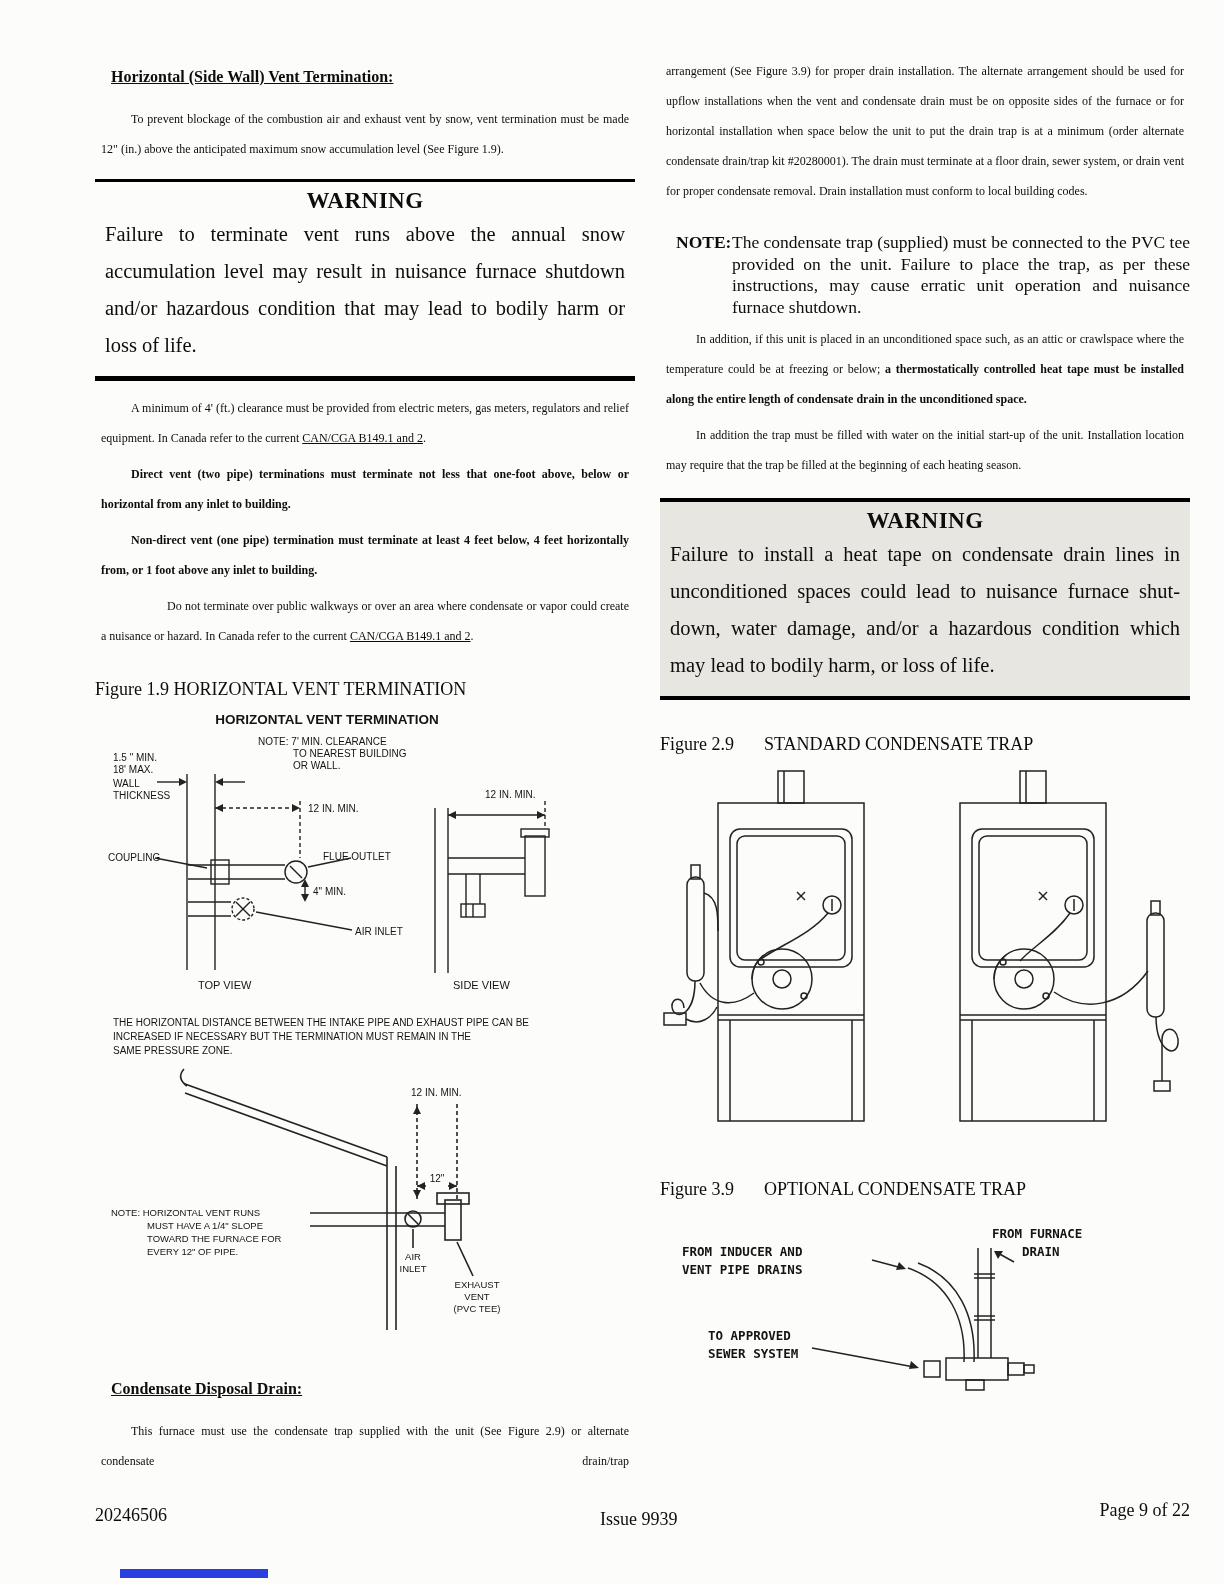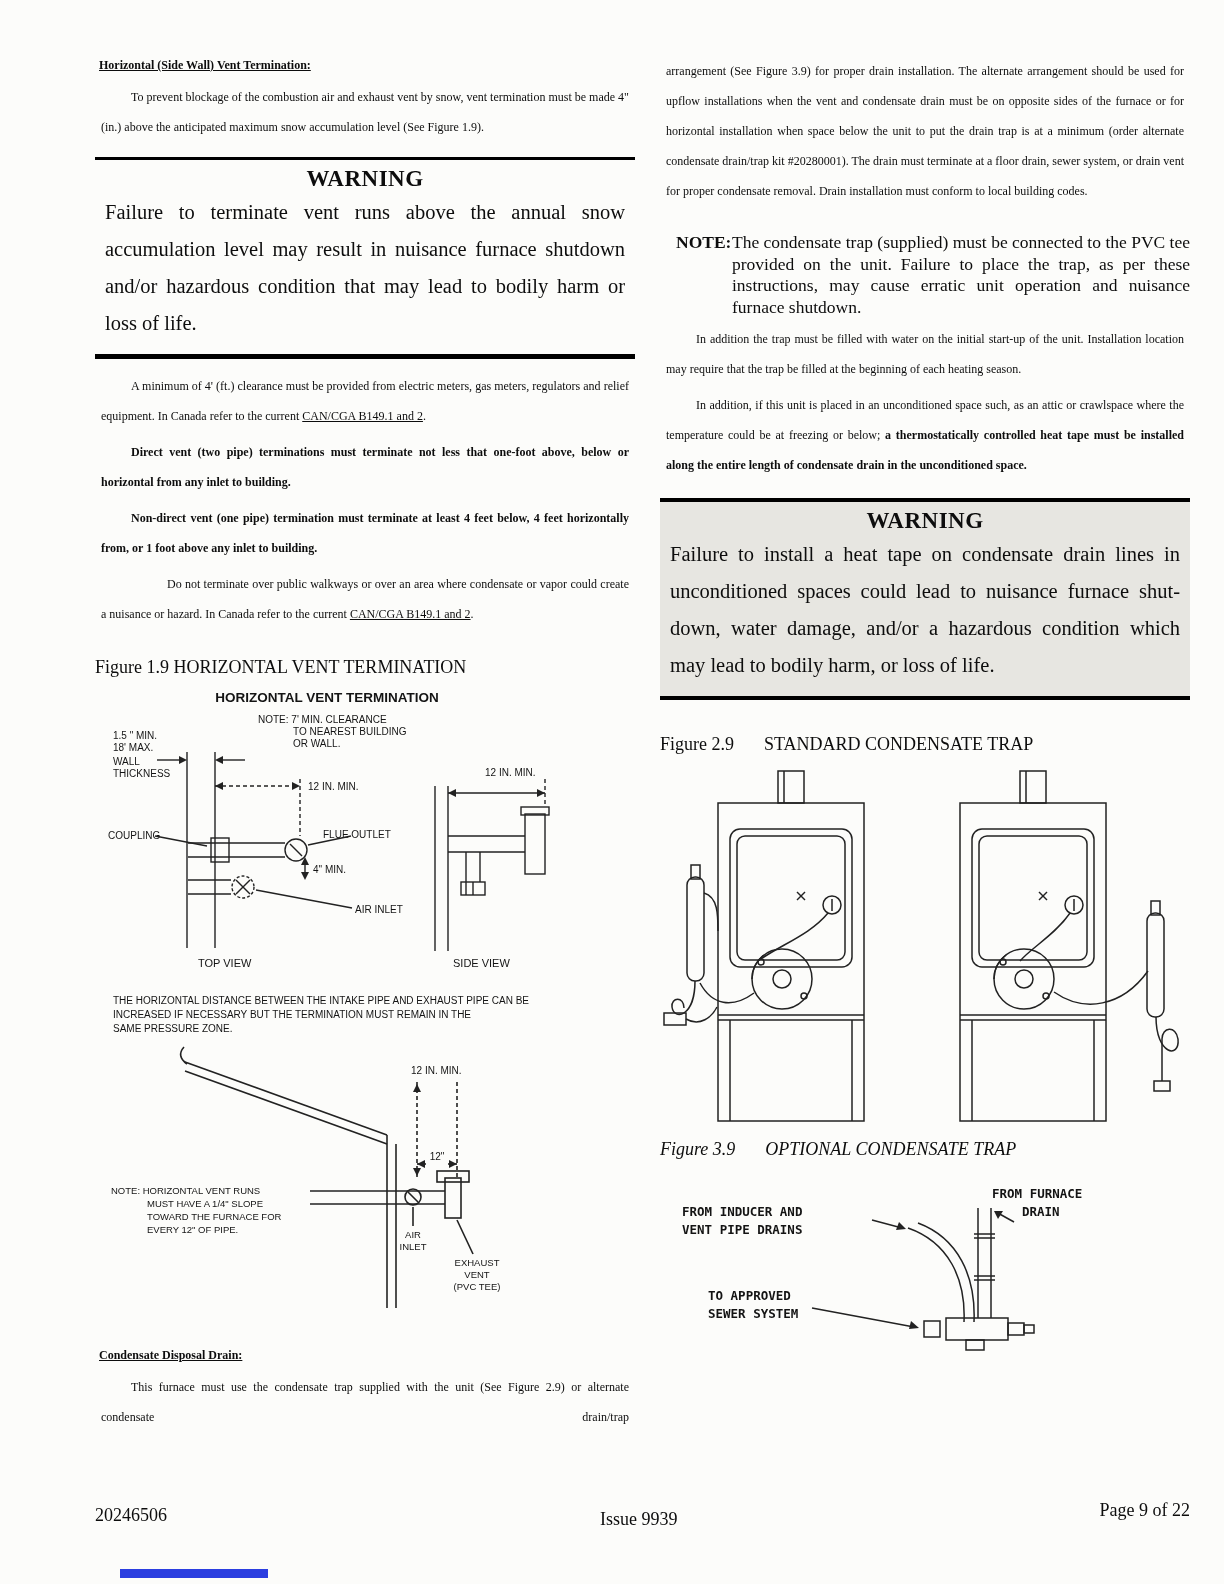--- a/index.html
+++ b/index.html
@@ -8,7 +8,7 @@
   .col-left{left:95px;width:540px;}
   .col-right{left:660px;width:530px;}
   .pad-top{padding-top:50px;}
-  h3.dochead{font-size:12px;line-height:22px;margin:4px;font-weight:bold;}
+  h3.dochead{font-size:16px;line-height:22px;margin:16px;font-weight:bold;}
   h3.dochead span{text-decoration:underline;}
   p.body{font-size:12px;line-height:30px;text-align:justify;margin:6px;}
   .indent{text-indent:30px;}

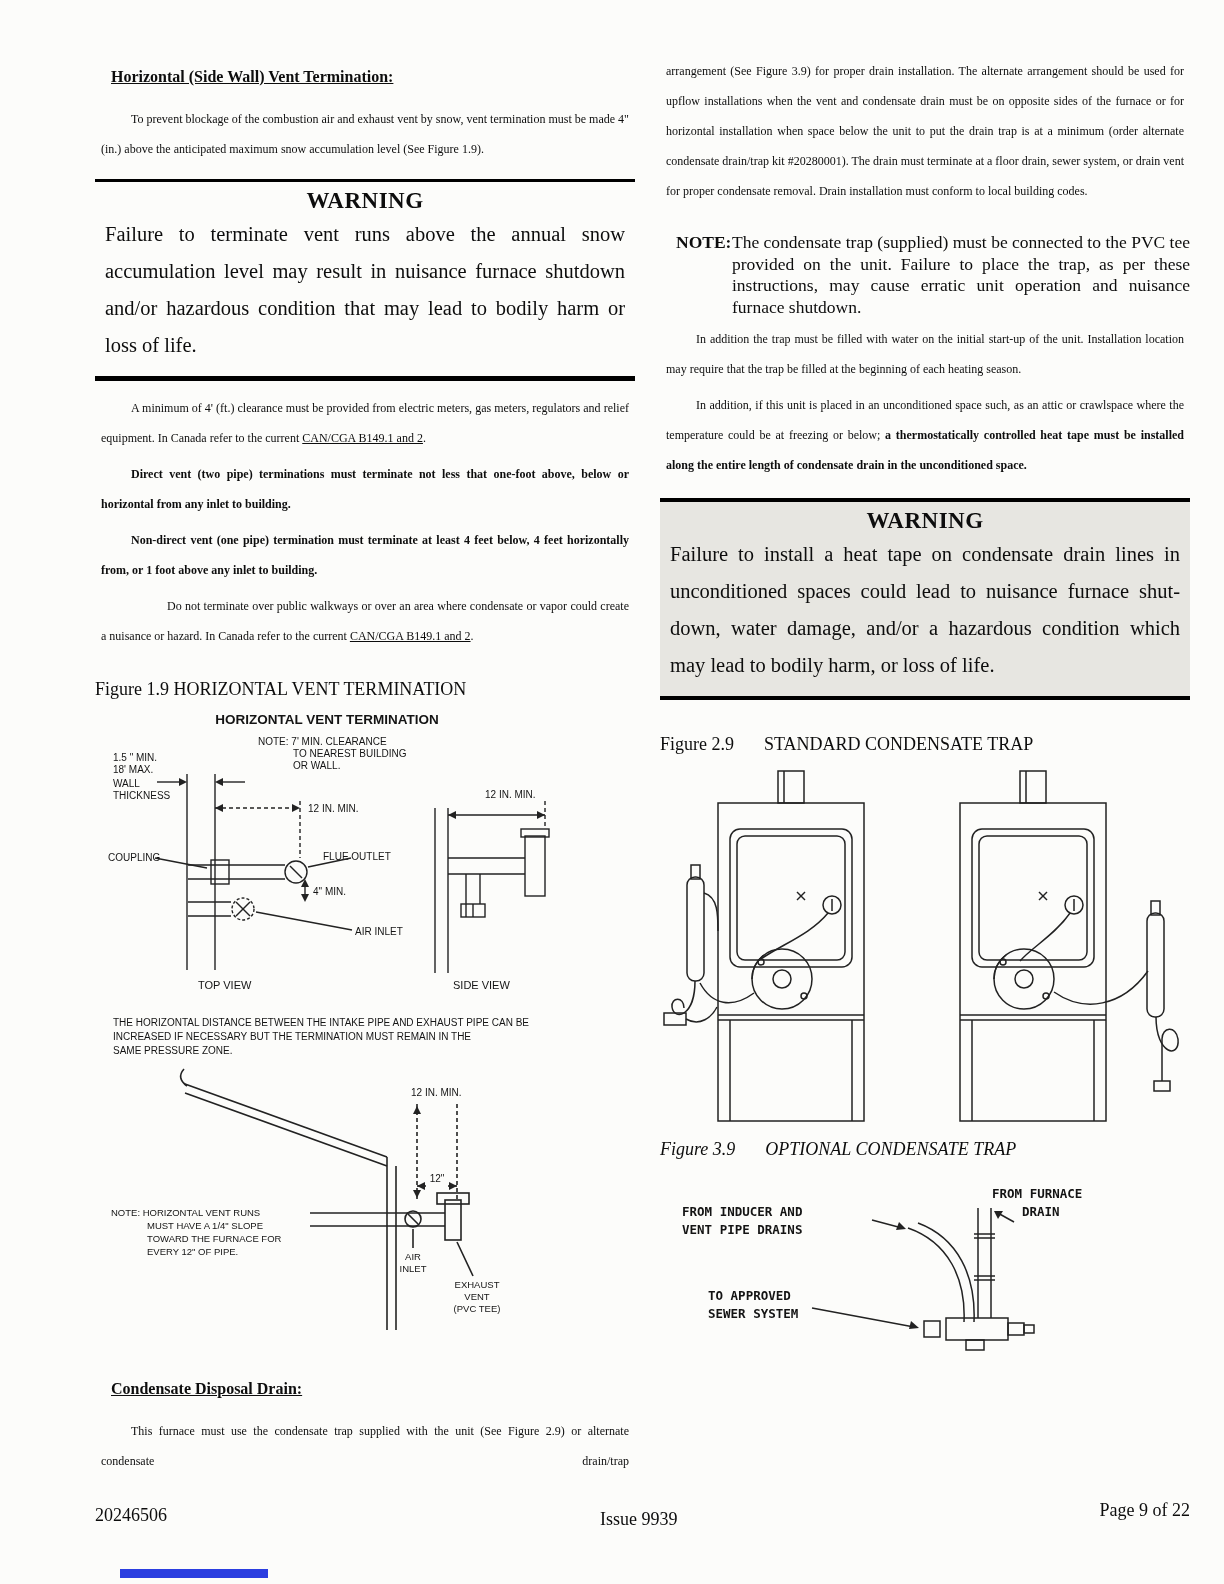--- a/index.html
+++ b/index.html
@@ -39,7 +39,7 @@
 
   <h3 class="dochead"><span>Horizontal (Side Wall) Vent Termination:</span></h3>
 
-  <p class="body indent">To prevent blockage of the combustion air and exhaust vent by snow, vent termination must be made 4" (in.) above the anticipated maximum snow accumulation level (See Figure 1.9).</p>
+  <p class="body indent">To prevent blockage of the combustion air and exhaust vent by snow, vent termination must be made 12" (in.) above the anticipated maximum snow accumulation level (See Figure 1.9).</p>
 
   <div class="warnbox">
     <div class="warn-title">WARNING</div>

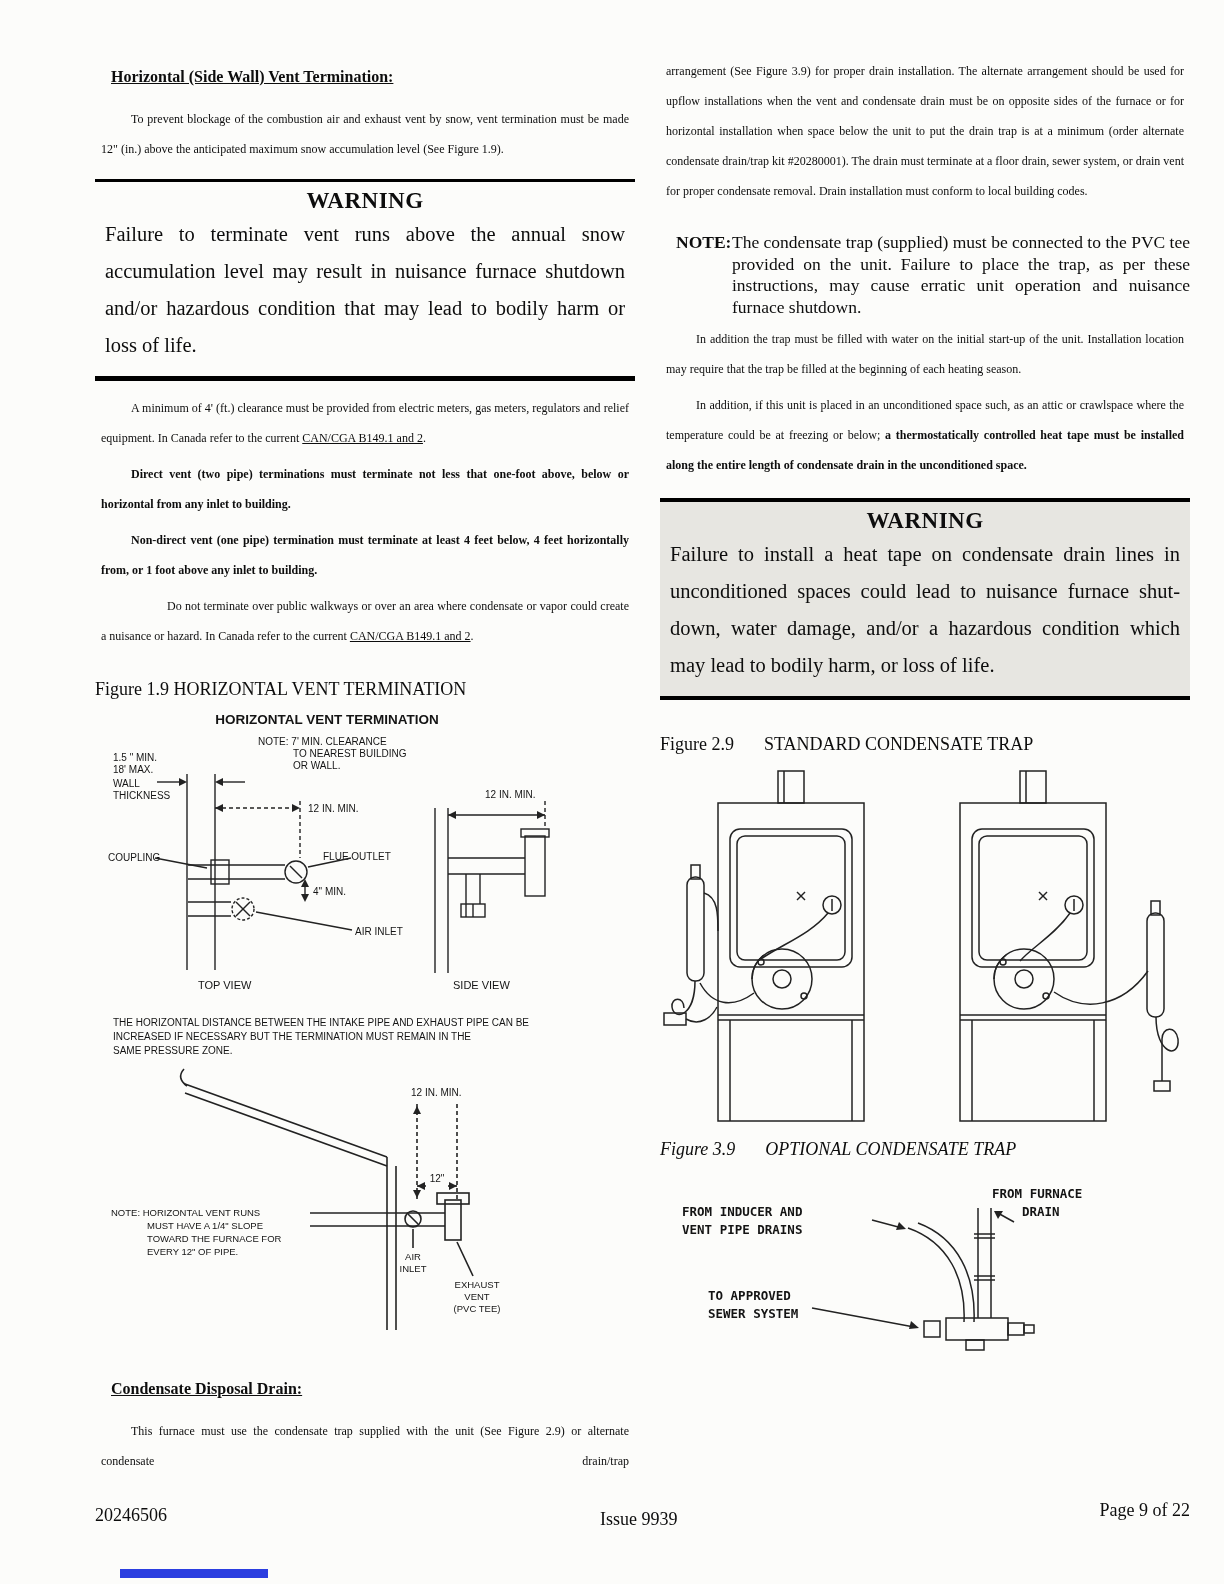--- a/index.html
+++ b/index.html
@@ -181,9 +181,9 @@
     <span>The condensate trap (supplied) must be connected to the PVC tee provided on the unit.  Failure to place the trap, as per these instructions, may cause erratic unit operation and nuisance furnace shutdown.</span>
   </div>
 
+  <p class="body indent"><span>In addition, if this unit is placed in an unconditioned space such, as an attic or crawlspace where the temperature could be at freezing or below; </span><span class="bold">a thermostatically controlled heat tape must be installed along the entire length of condensate drain in the unconditioned space.</span></p>
+
   <p class="body indent mt26">In addition the trap must be filled with water on the initial start-up of the unit.  Installation location may require that the trap be filled at the beginning of each heating season.</p>
-
-  <p class="body indent"><span>In addition, if this unit is placed in an unconditioned space such, as an attic or crawlspace where the temperature could be at freezing or below; </span><span class="bold">a thermostatically controlled heat tape must be installed along the entire length of condensate drain in the unconditioned space.</span></p>
 
   <div class="warnbox gray mt18">
     <div class="warn-title">WARNING</div>

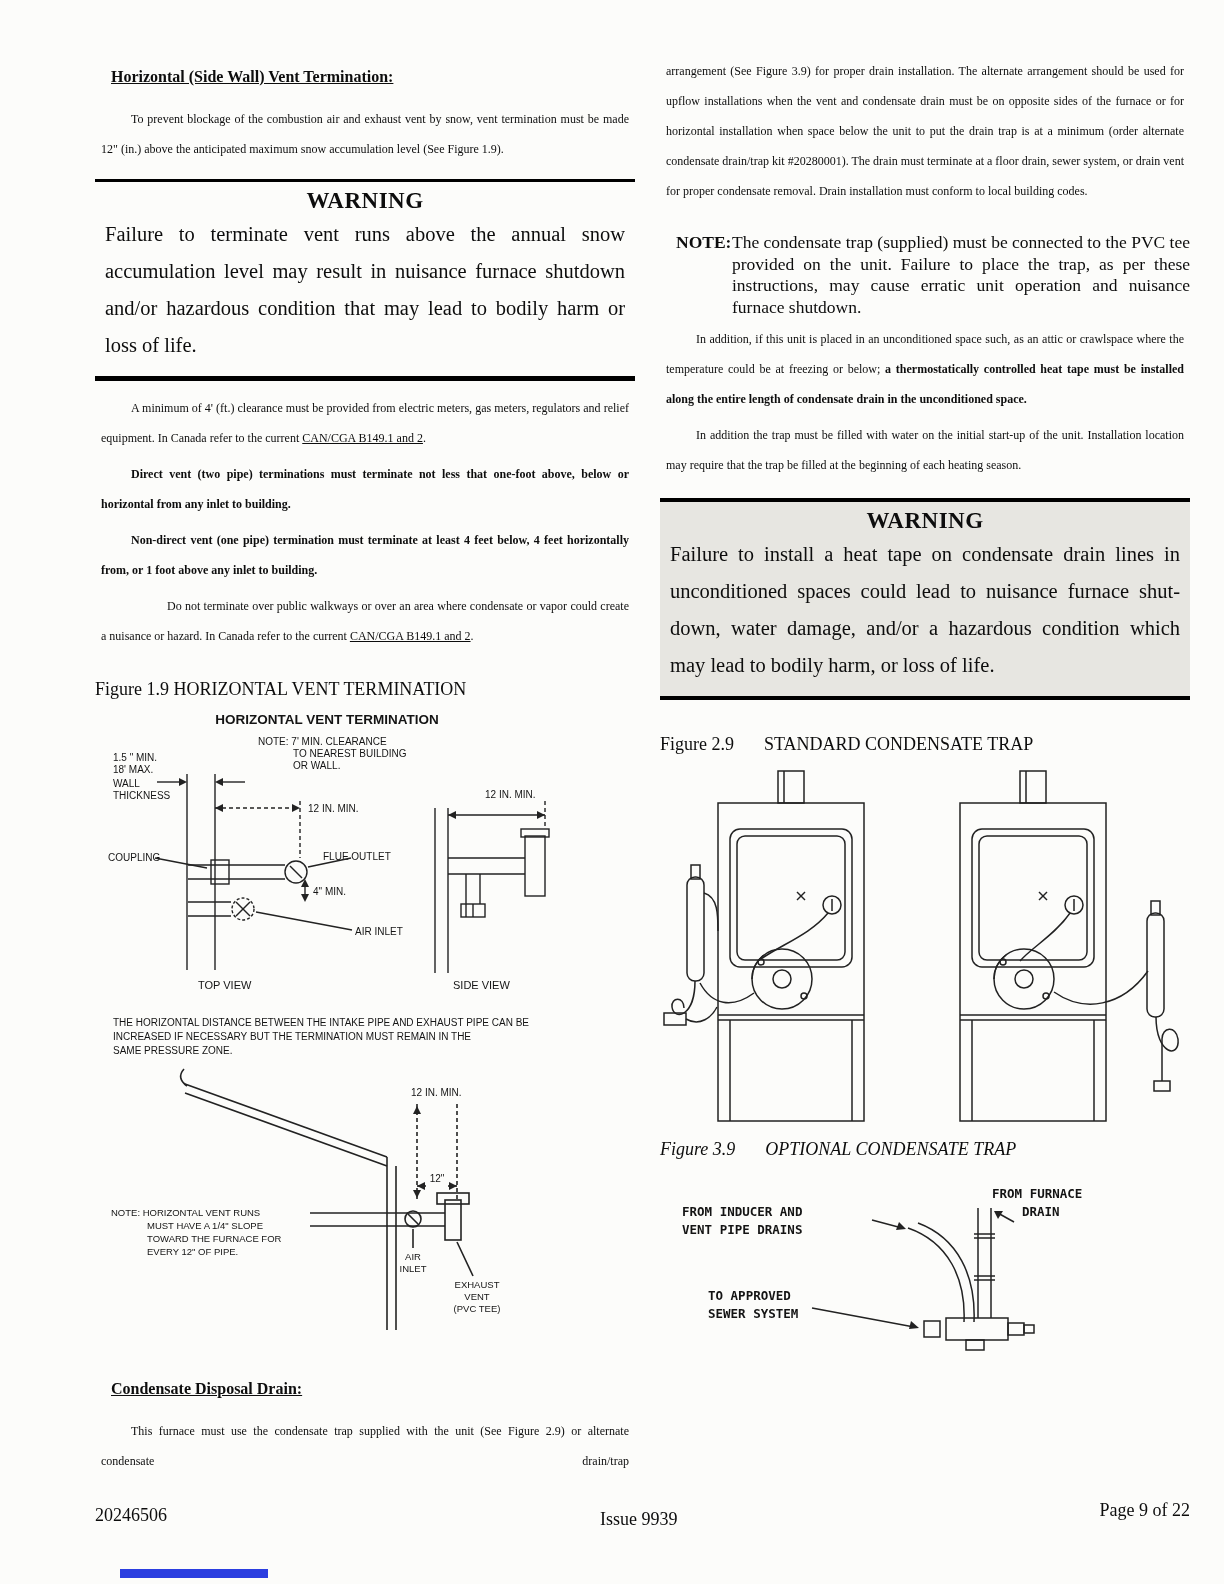--- a/index.html
+++ b/index.html
@@ -28,7 +28,7 @@
   .fig svg text{font-family:"Liberation Sans",sans-serif;fill:#141414;}
   .fig svg text.mono{font-family:"DejaVu Sans Mono",monospace;font-weight:bold;}
   .mt8{margin-top:8px;}.mt10{margin-top:10px;}.mt16{margin-top:16px;}.mt18{margin-top:18px;}
-  .mt26{margin-top:26px;}.mt28{margin-top:28px;}.mt34{margin-top:34px;font-family:Liberation Serif, serif;}.mt40{font-style:italic;}
+  .mt26{margin-top:26px;}.mt28{margin-top:28px;}.mt34{margin-top:34px;font-family:Liberation Serif, serif;}.mt40{margin-top:40px;}
   .footer-item{position:absolute;font-size:18px;}
   .blue-mark{position:absolute;left:120px;top:1569px;width:148px;height:9px;background:#2b3ee0;}
 </style>

